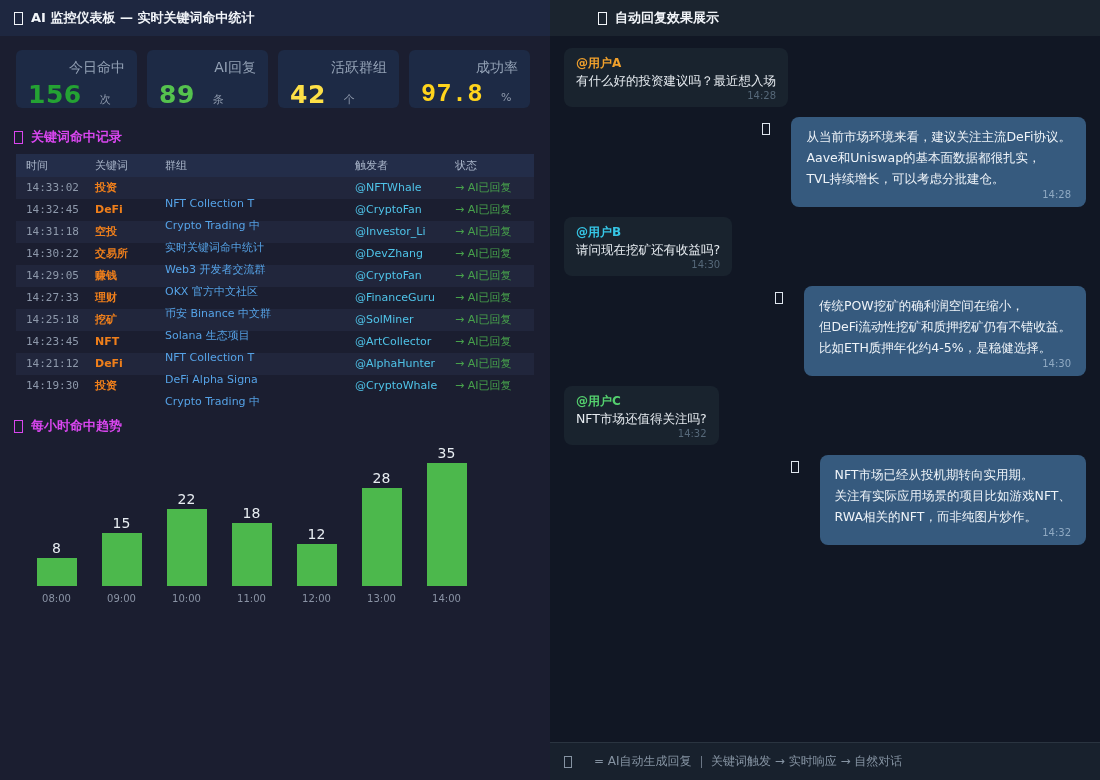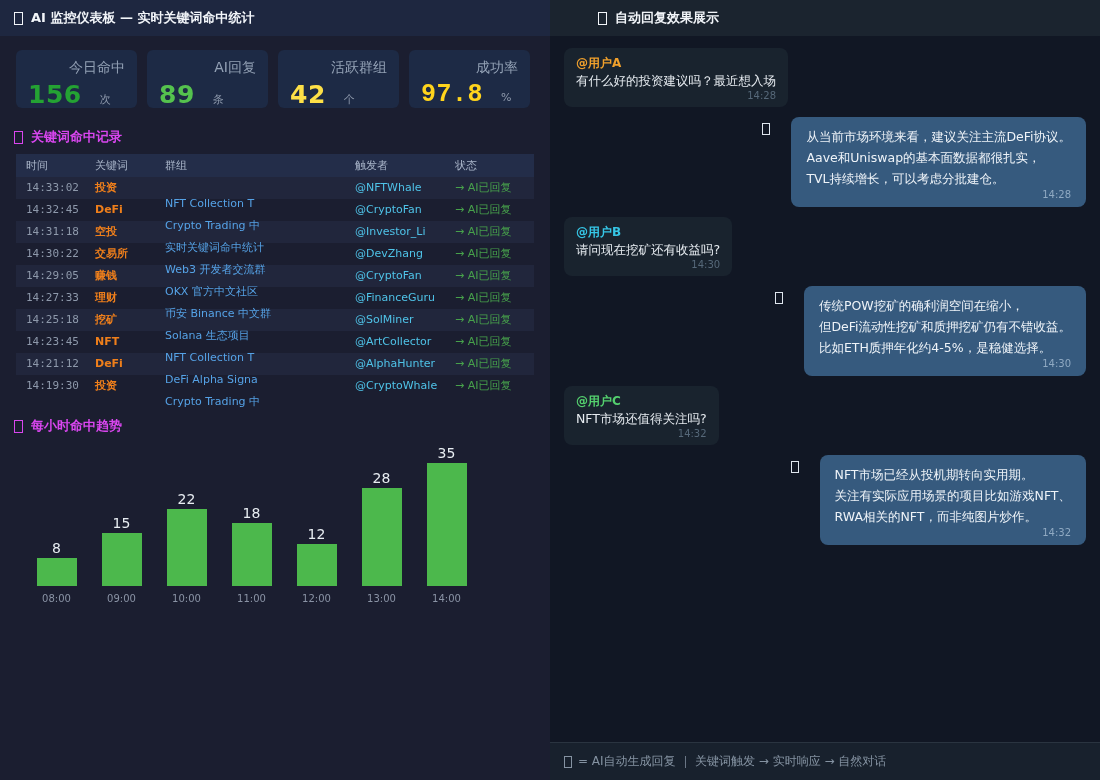--- a/index.html
+++ b/index.html
@@ -63,7 +63,7 @@
 
   .chat-footer { position:absolute; left:0; bottom:0; width:550px; height:38px;
                  background:#18212d; border-top:1px solid #2a3440; display:flex;
-                 align-items:center; padding:0 14px; color:#8593a2; font-size:12px; }
+                 align-items:center; padding:0 14px; color:#8593a2; font-size:12px;gap:16px; }
   .chat-footer .tofu { width:8px; height:12px; border-width:1px; margin-right:6px; }
 </style>
 </head>

